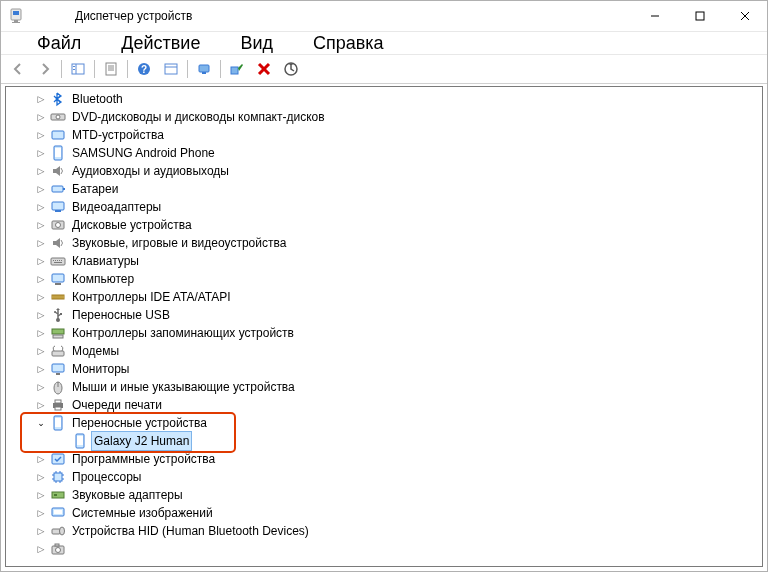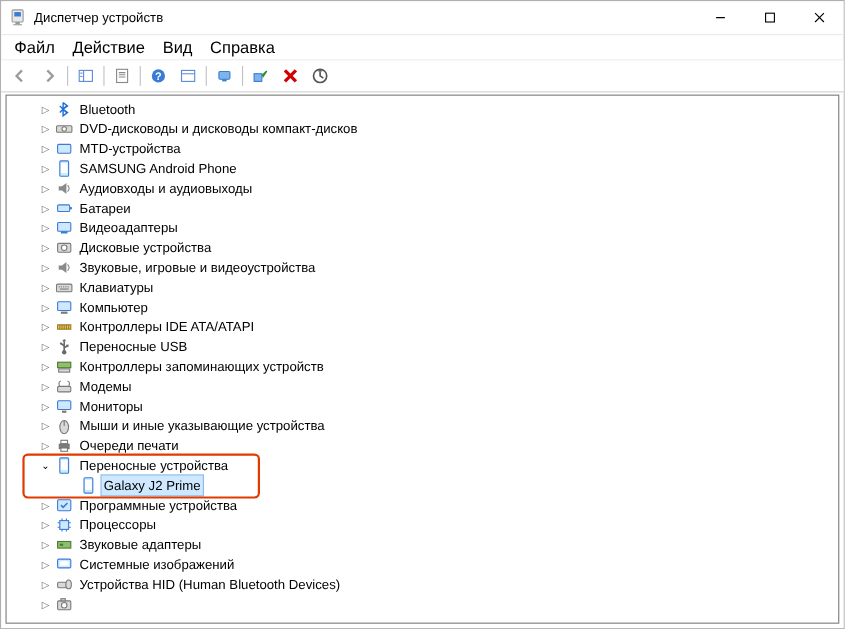--- a/index.html
+++ b/index.html
@@ -29,6 +29,7 @@
     align-items: center;
     padding-left: 8px;
     border-bottom: 1px solid #e8e8e8;
+    gap: 44px;
   }
   .titlebar .app-icon {
     width: 16px;

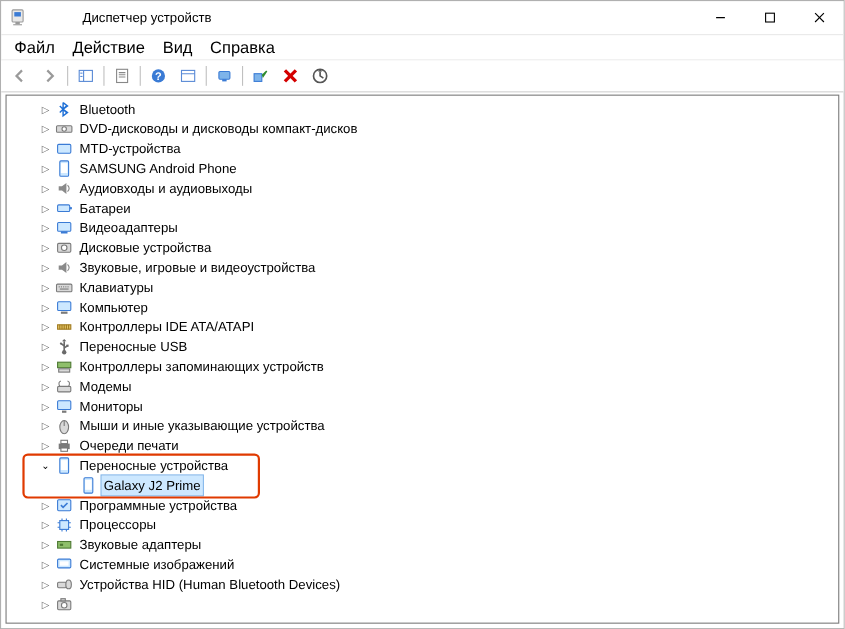--- a/index.html
+++ b/index.html
@@ -65,7 +65,8 @@
   }
   .menu-item {
     padding: 2px 8px;
-    font-size: 15px;
+    font-size: 18px;
+    margin-left: 24px;
   }
 
   

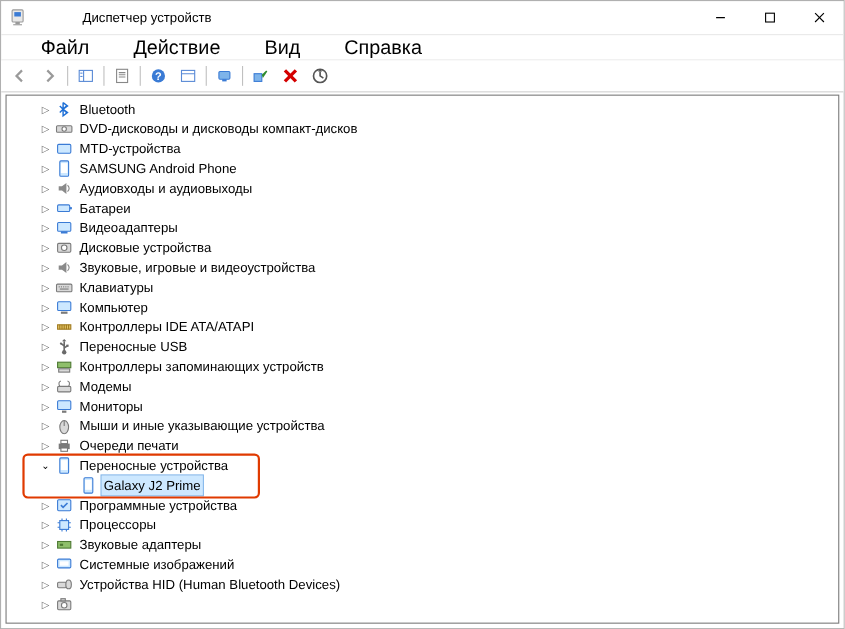--- a/index.html
+++ b/index.html
@@ -467,7 +467,7 @@
                 <rect x="4" y="1" width="8" height="14" rx="1" fill="#cde8ff" stroke="#3a7bd5"></rect>
                 <rect x="5" y="3" width="6" height="9" fill="#fff"></rect>
               </svg></span>
-          <span class="node-label selected">Galaxy J2 Prime</span>
+          <span class="node-label selected">Galaxy J2 Human</span>
         </div>
       </div>
 

